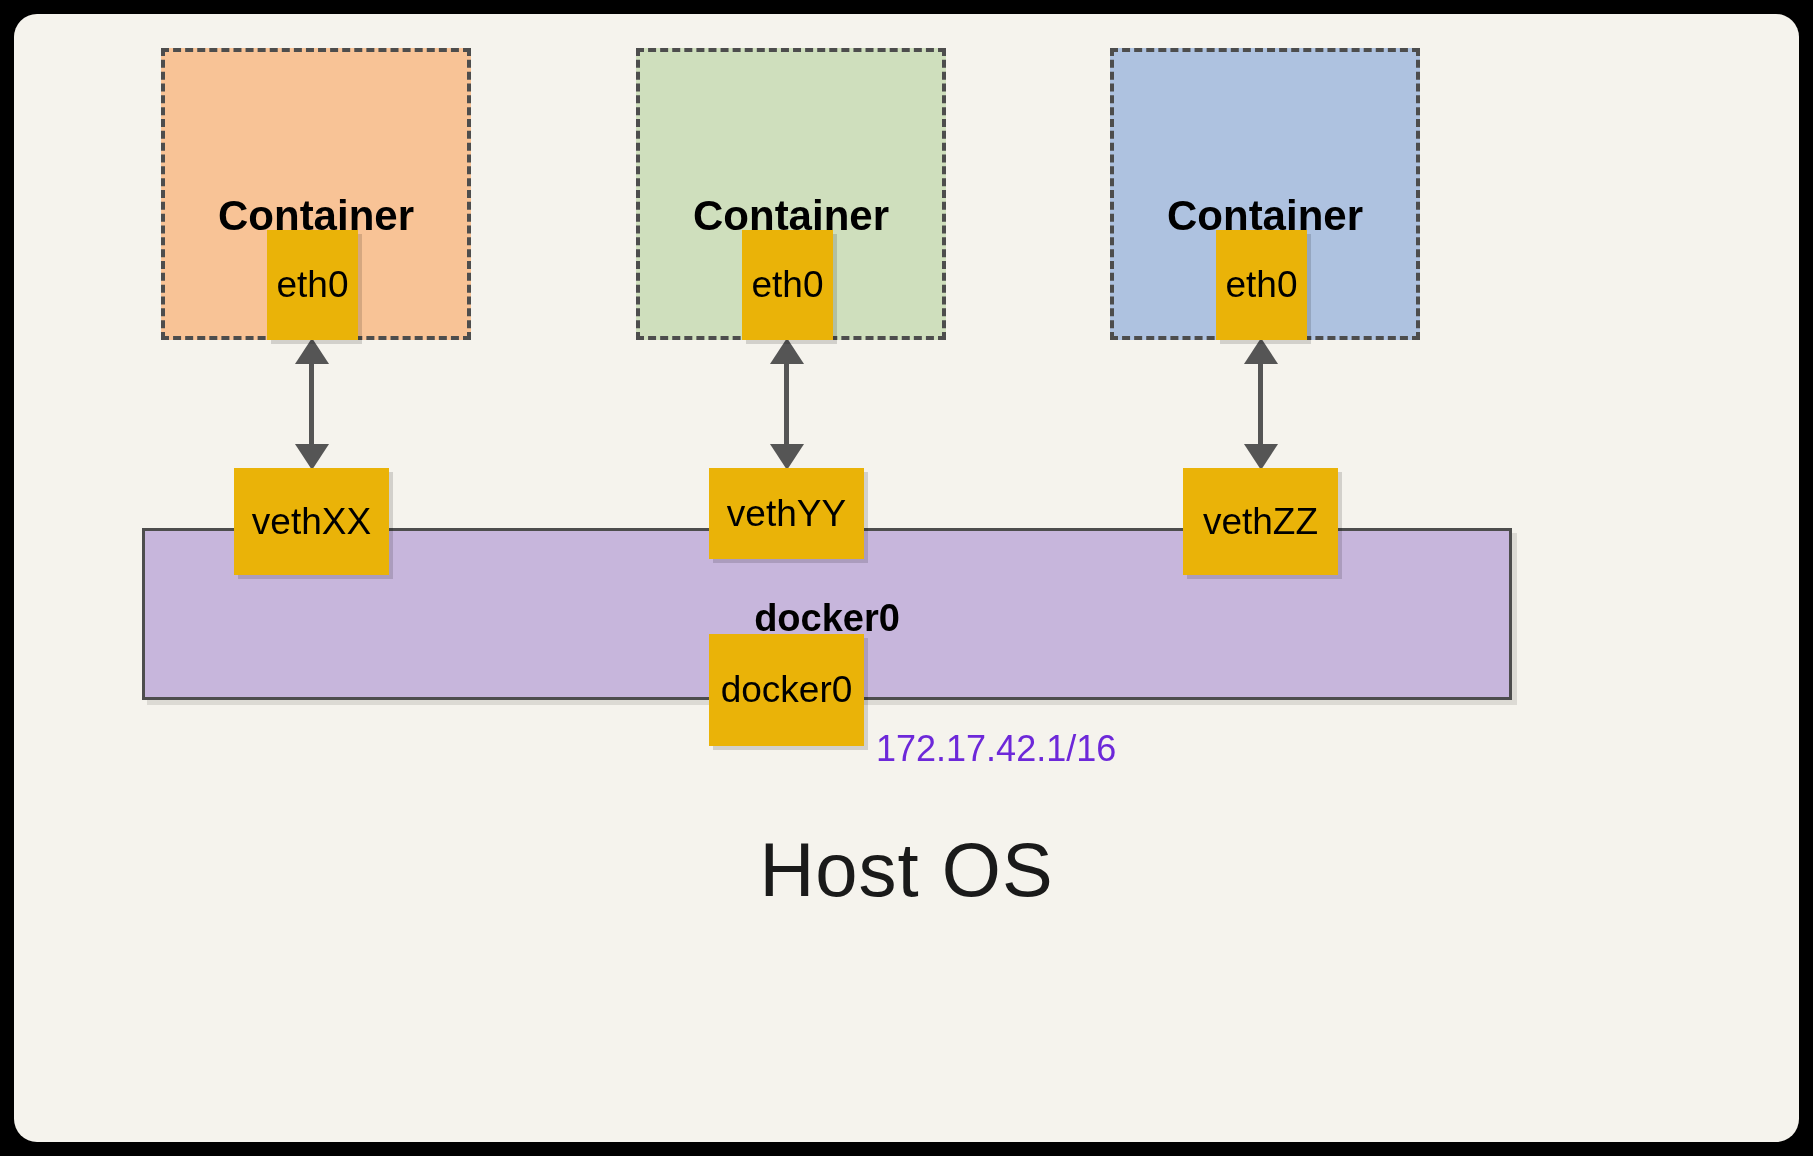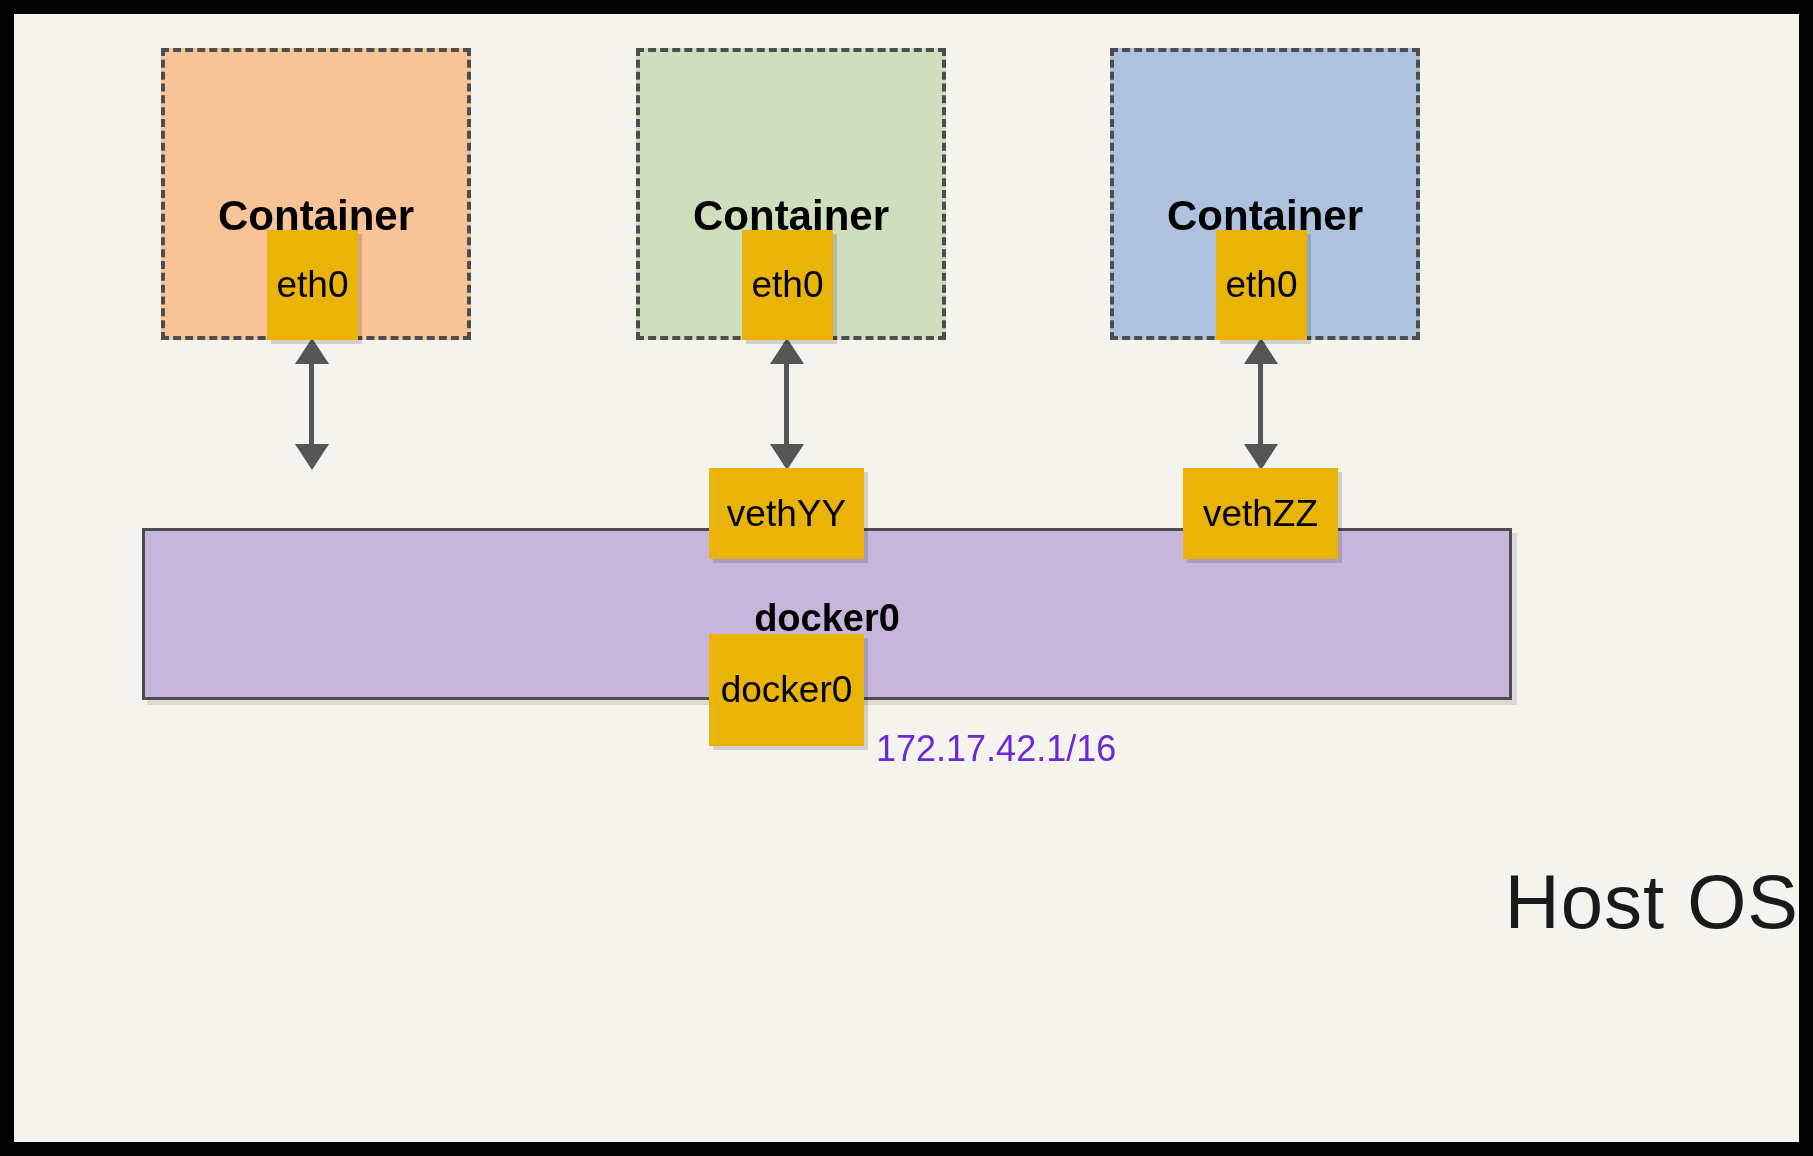--- a/index.html
+++ b/index.html
@@ -23,6 +23,7 @@
     height: 1128px;
     background: #f5f3ed;
     overflow: hidden;
+    border-radius: 23px;
   }
 
   

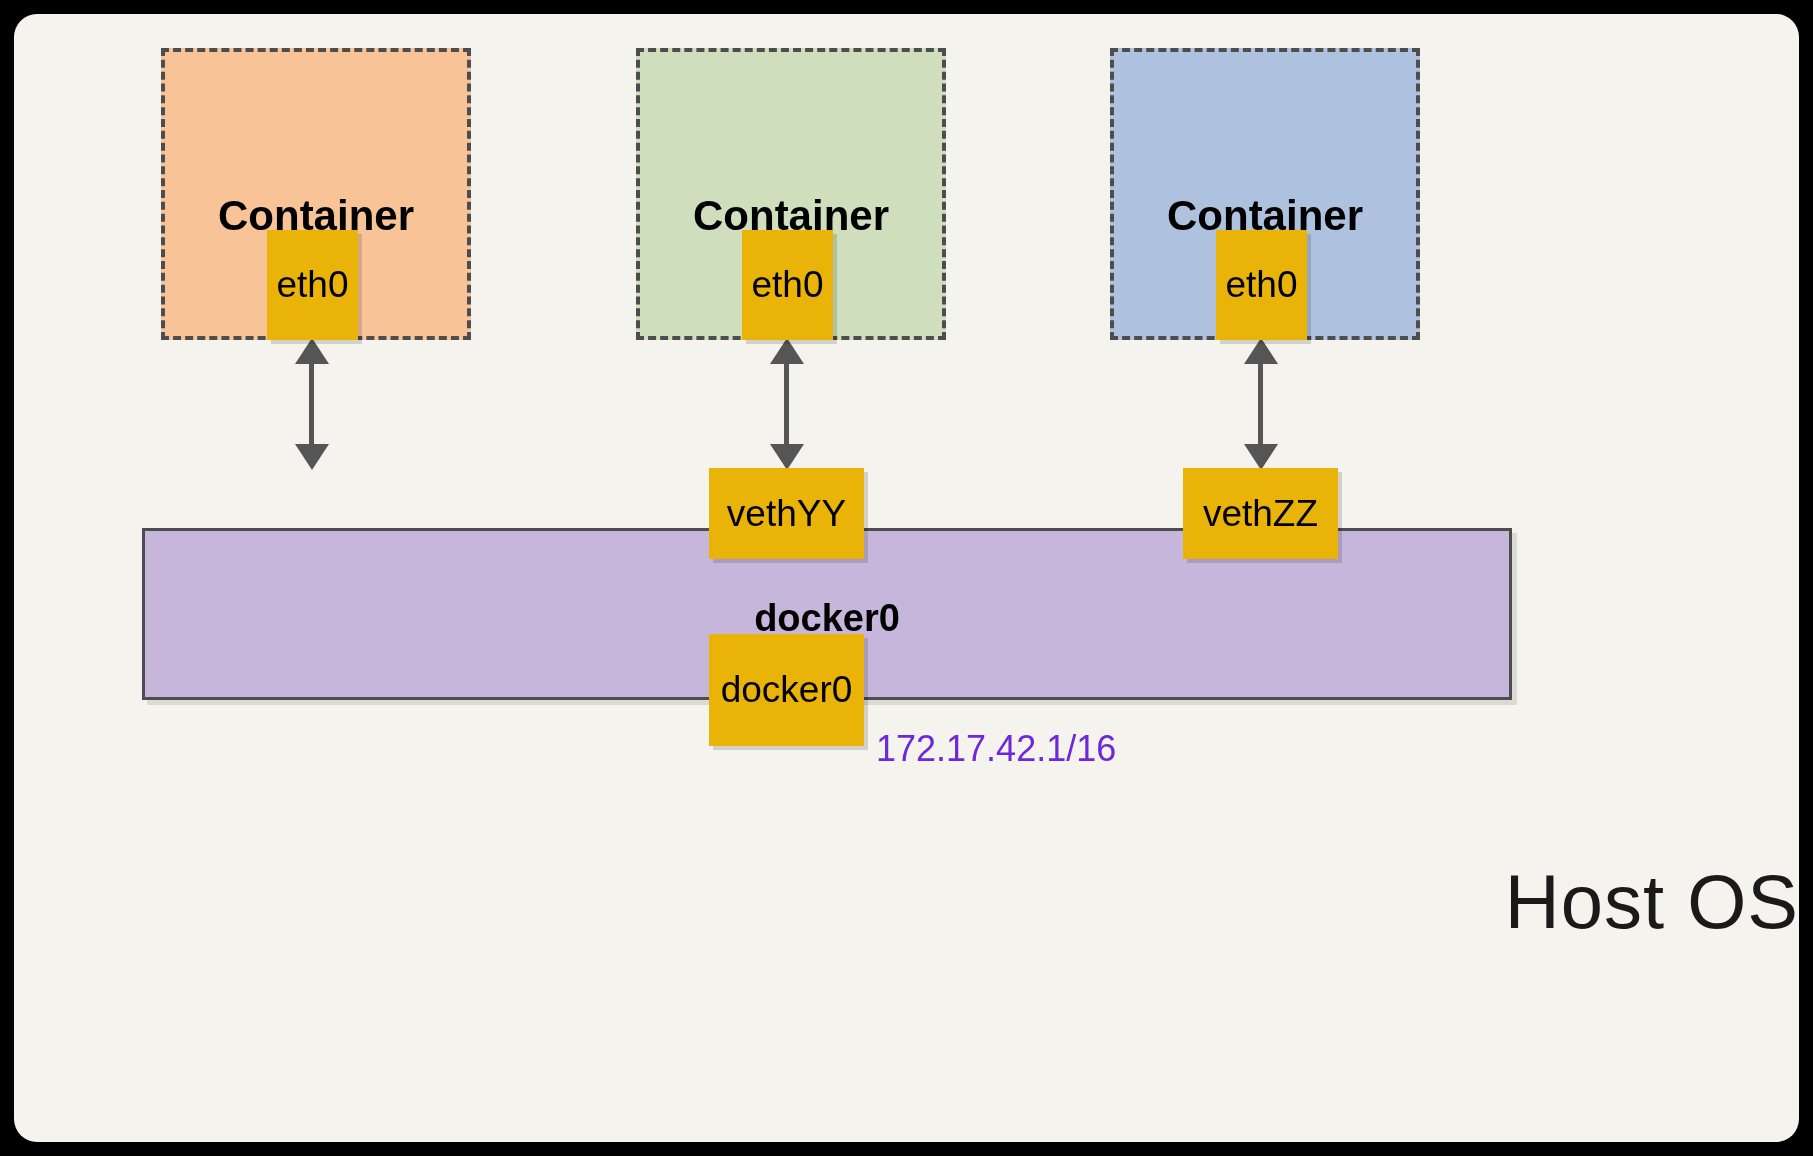--- a/index.html
+++ b/index.html
@@ -167,6 +167,9 @@
       <div id="bridge-label">docker0</div>
     </div>
 
+    <div class="iface-box" style="left:220px; top:454px; width:155px; height:107px;">
+      <span>vethXX</span>
+    </div>
     <div class="iface-box" style="left:695px; top:454px; width:155px; height:91px;">
       <span>vethYY</span>
     </div>

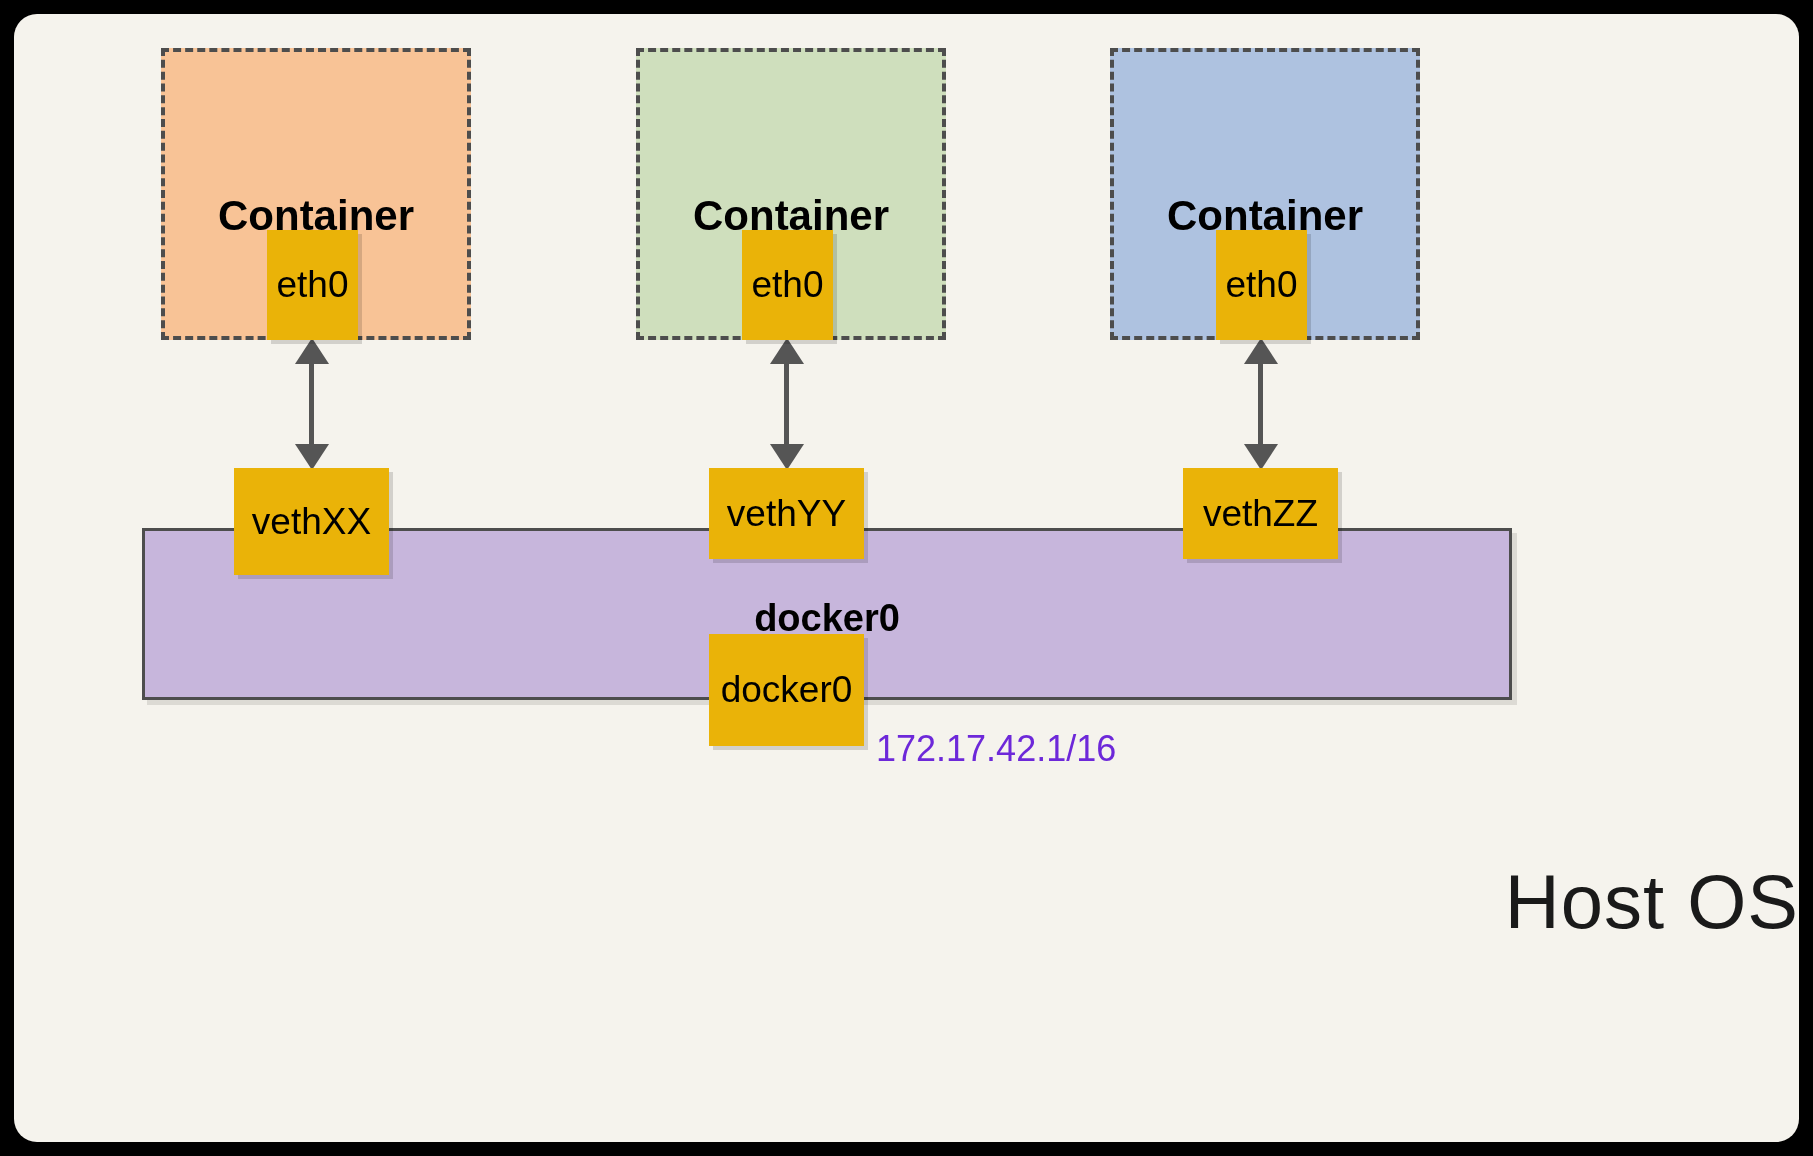--- a/index.html
+++ b/index.html
@@ -173,7 +173,7 @@
     <div class="iface-box" style="left:695px; top:454px; width:155px; height:91px;">
       <span>vethYY</span>
     </div>
-    <div class="iface-box" style="left:1169px; top:454px; width:155px; height:91px;">
+    <div class="iface-box" style="left:1169px; top:454px; width:155px; height:107px;">
       <span>vethZZ</span>
     </div>
 

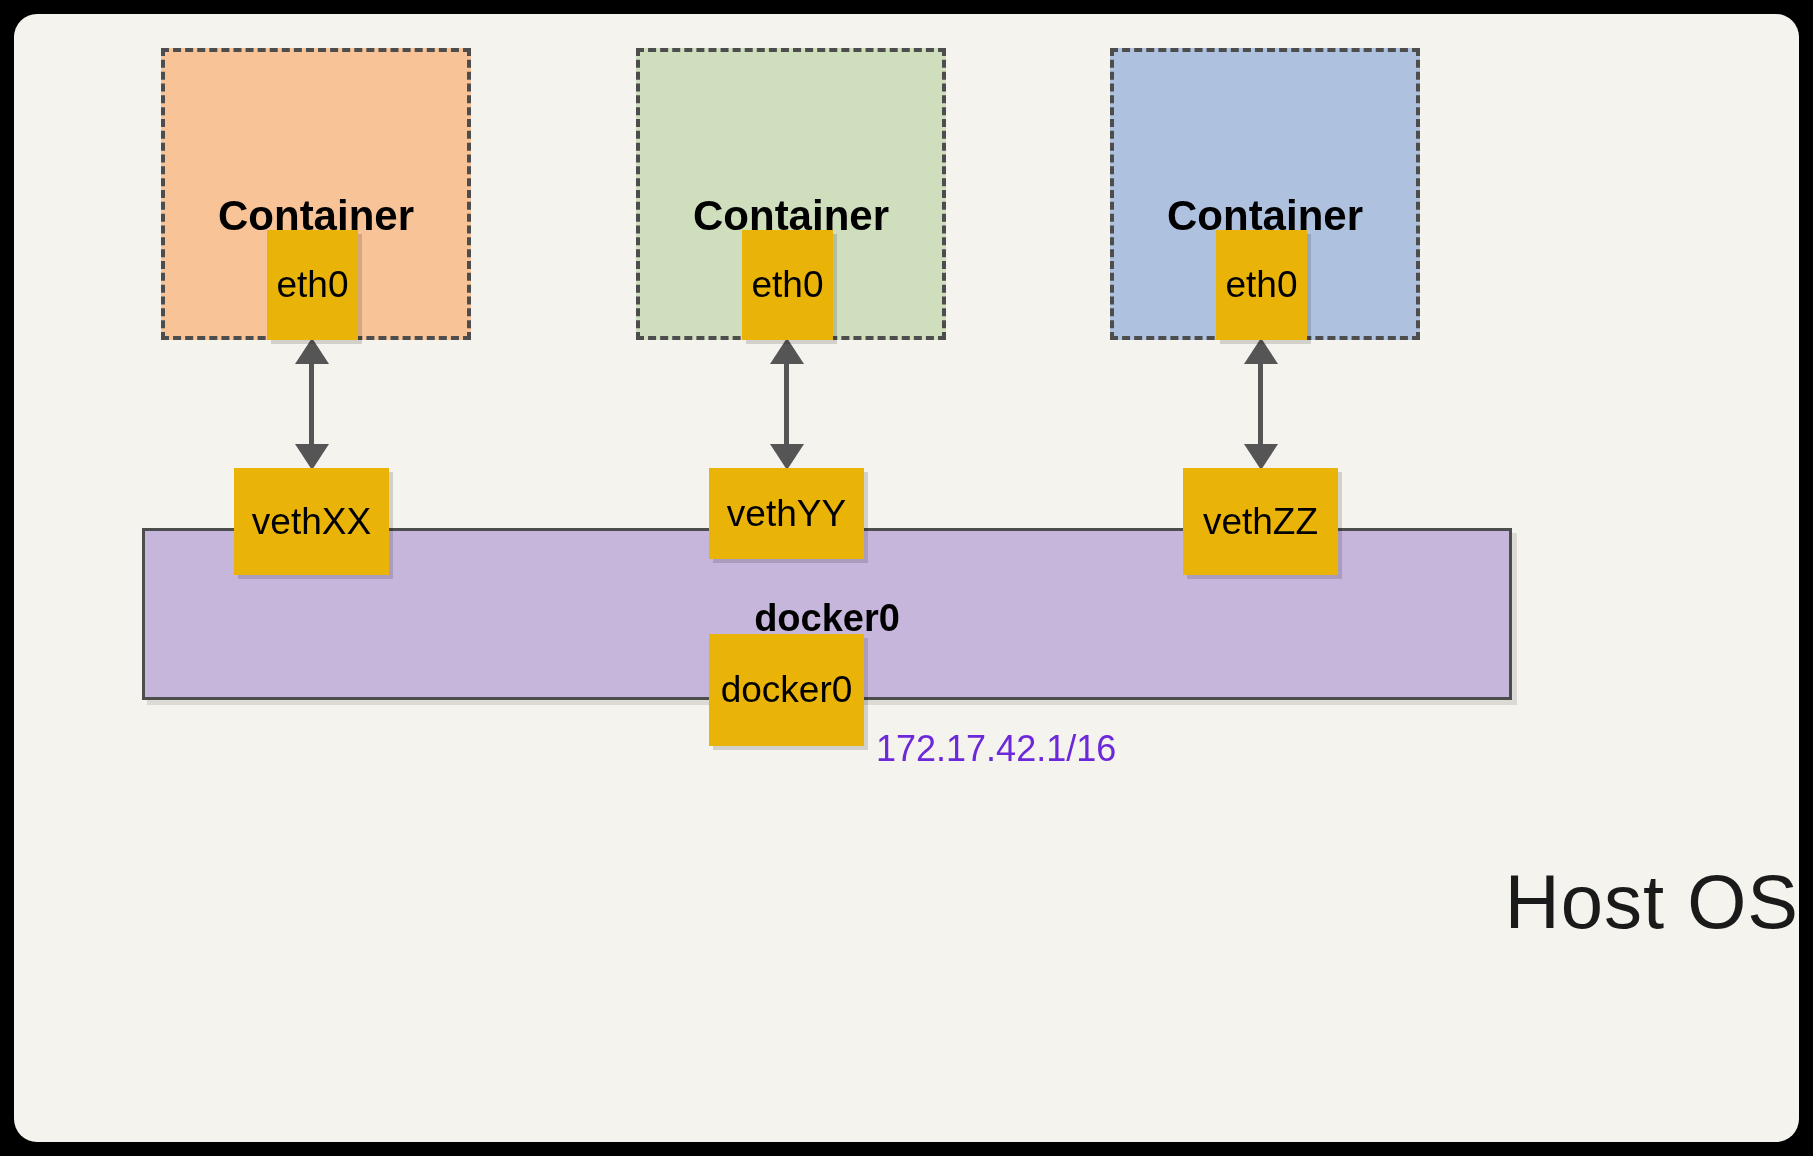--- a/index.html
+++ b/index.html
@@ -116,12 +116,11 @@
     left: 0;
     right: 0;
     top: 812px;
-    text-align: right;
+    text-align: center;
     font-size: 76px;
     font-weight: 300;
     color: #1a1a1a;
     letter-spacing: 1px;
-    margin-top: 32px;
   }
 </style>
 </head>

